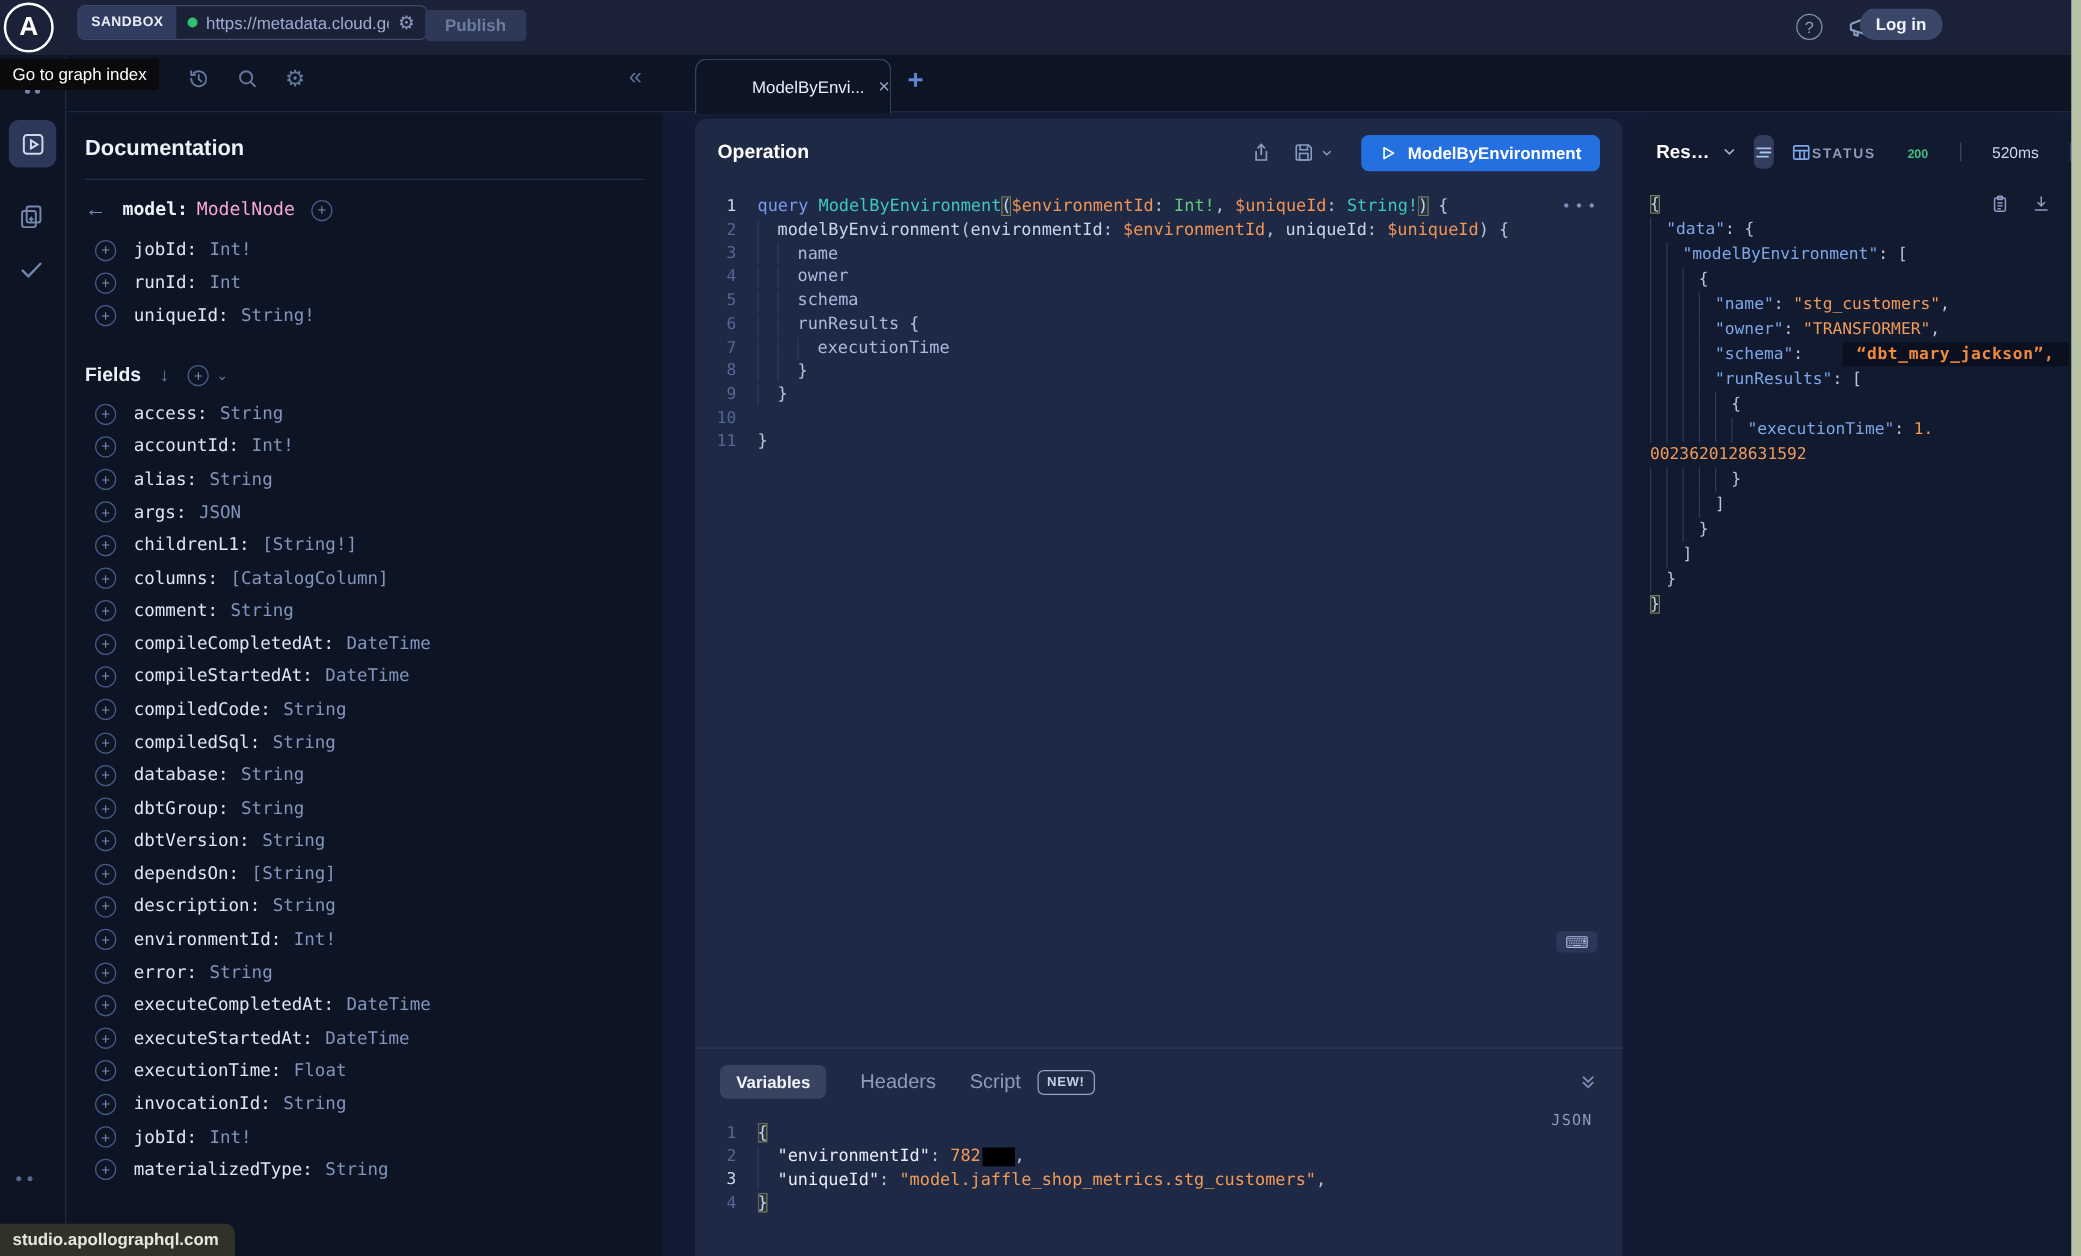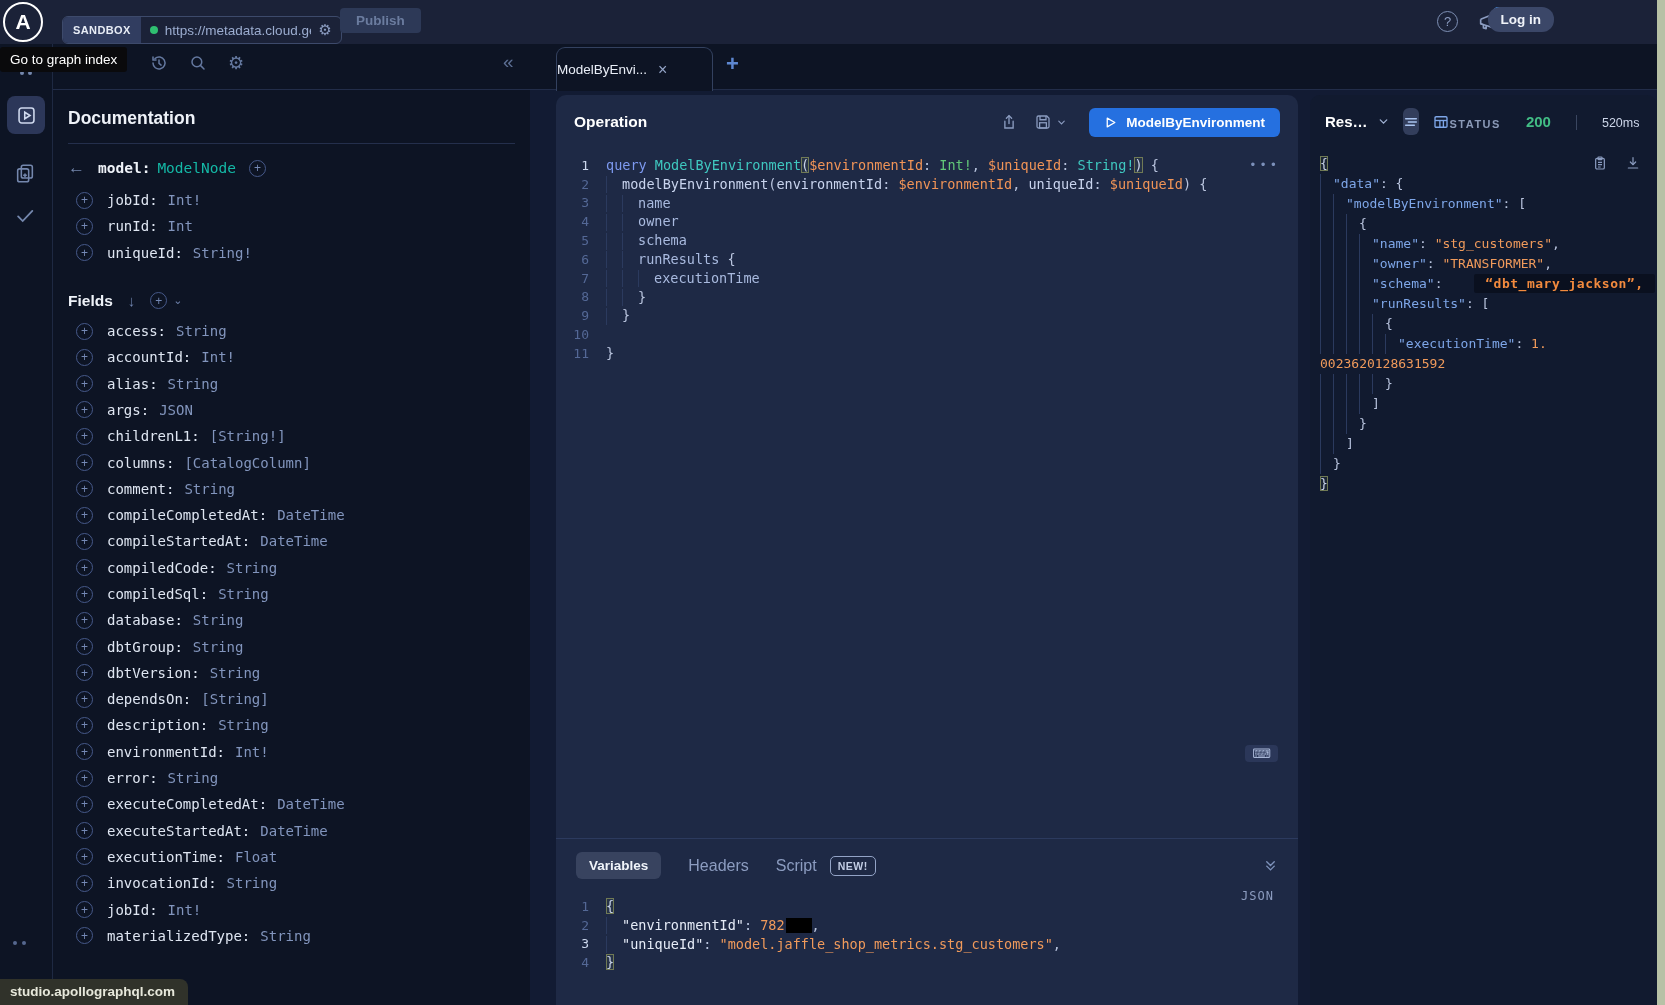--- a/index.html
+++ b/index.html
@@ -11,7 +11,7 @@
   .topbar{position:absolute;left:0;top:0;width:1665px;height:44px;background:#1b2238;z-index:6}
   .logo{position:absolute;left:3px;top:2px;width:40px;height:40px;border:2.5px solid #fff;border-radius:50%;display:flex;align-items:center;justify-content:center;background:#1b2238;z-index:7}
   .logo span{font-weight:bold;font-size:21px;color:#fff}
-  .urlgroup{position:absolute;left:62px;top:16px;height:28px;display:flex;border:1px solid #3d4a6b;border-radius:6px;overflow:hidden}
+  .urlgroup{position:absolute;left:62px;top:4px;height:28px;display:flex;border:1px solid #3d4a6b;border-radius:6px;overflow:hidden}
   .sandbox{background:#313d60;color:#e8edf6;font-size:11px;font-weight:bold;letter-spacing:.4px;display:flex;align-items:center;padding:0 10px}
   .urlfield{display:flex;align-items:center;gap:7px;padding:0 9px;color:#9cadd0;font-size:13.5px;max-width:200px}
   .urltext{white-space:nowrap;overflow:hidden}

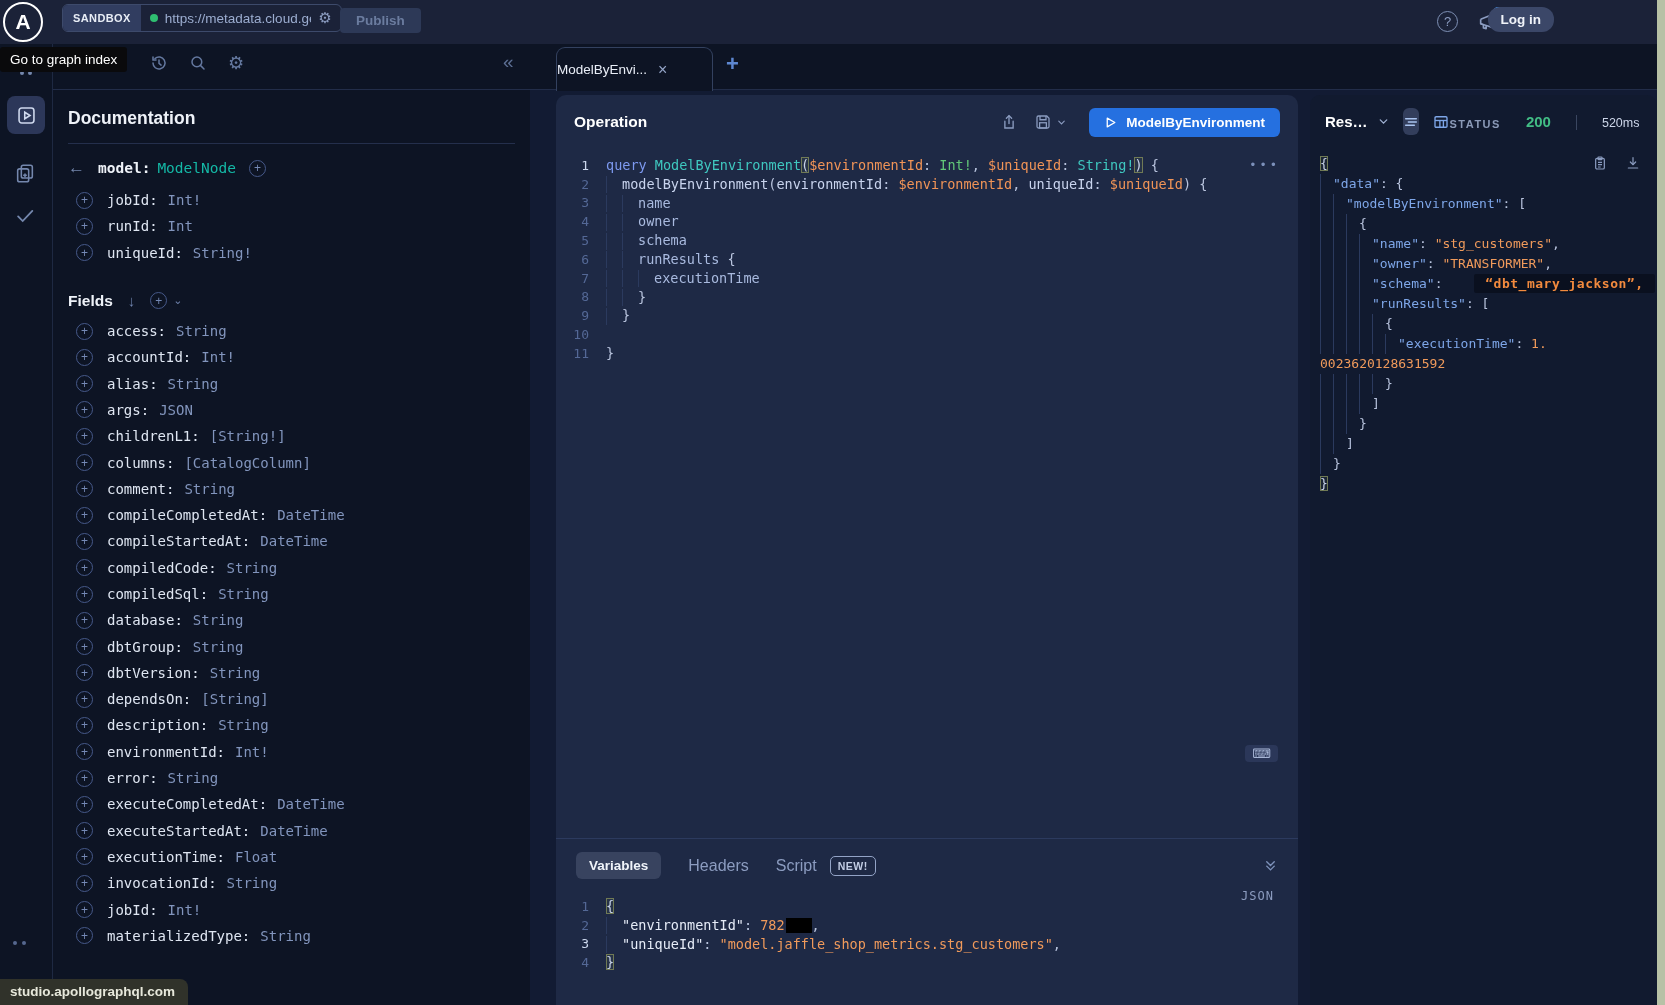--- a/index.html
+++ b/index.html
@@ -28,7 +28,7 @@
   .trowicons{position:absolute;left:59px;top:10px;display:flex;gap:21px;color:#64789f;align-items:center}
   .trowicons .gearchar{font-size:18px;line-height:18px;color:#64789f}
   .collapse{position:absolute;left:450px;top:7px;color:#5d7095;font-size:19px}
-  .tab{position:absolute;left:503px;top:3px;width:157px;height:44px;background:#0d1424;border:1px solid #33415f;border-bottom:none;border-radius:9px 9px 0 0;display:flex;align-items:center;justify-content:flex-start;gap:11px;z-index:3}
+  .tab{position:absolute;left:503px;top:3px;width:157px;height:44px;background:#0d1424;border:1px solid #33415f;border-bottom:none;border-radius:9px 9px 0 0;display:flex;align-items:center;justify-content:flex-end;gap:11px;z-index:3}
   .tablabel{color:#e9eef7;font-size:13.5px}
   .tabclose{color:#94a5c8;font-size:16px}
   .newtab{position:absolute;left:673px;top:7px;color:#5d87d0;font-size:22px;font-weight:bold}

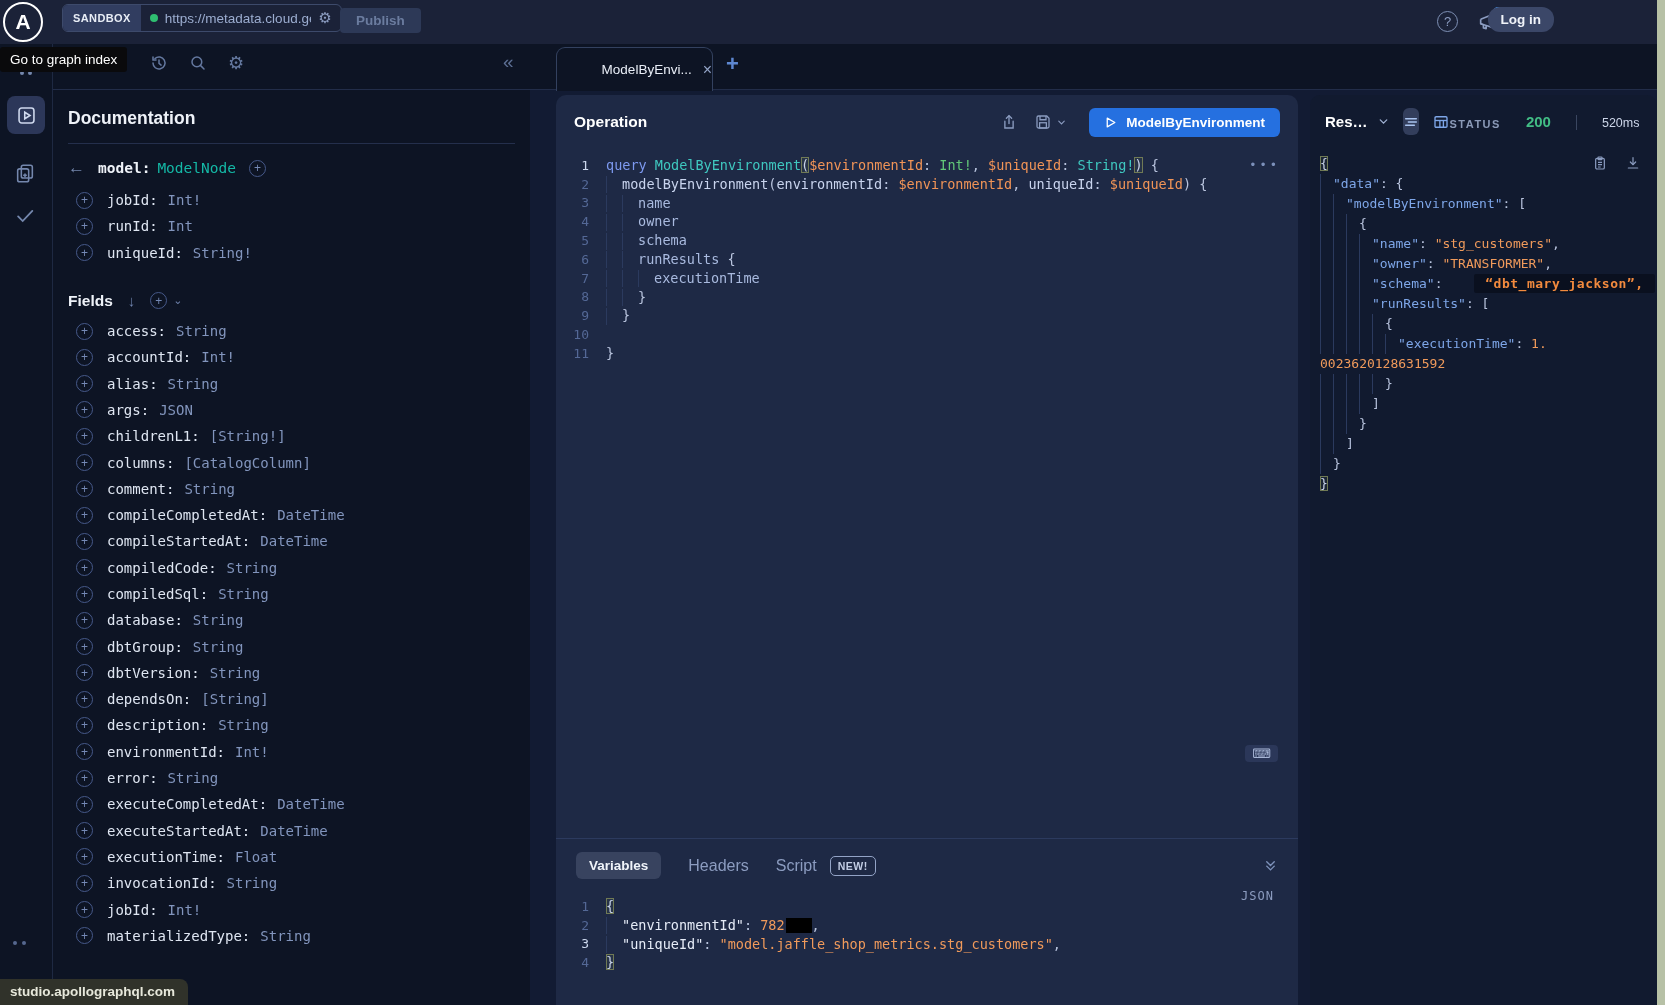--- a/index.html
+++ b/index.html
@@ -117,7 +117,7 @@
   .tablebtn{color:#7ea6e8;margin-left:13px}
   .statgroup{margin-left:auto;display:flex;align-items:flex-end;gap:25px}
   .statlabel{color:#8b9ab8;font-size:11px;letter-spacing:1.5px;font-weight:bold}
-  .statcode{color:#42bd85;font-size:15px;font-weight:bold}
+  .statcode{color:#42bd85;font-size:10px;font-weight:bold}
   .sep{width:1px;height:15px;background:#3a4660}
   .statval{color:#ccd5e8;font-size:12.5px}
   .respbody{position:relative;font-family:"DejaVu Sans Mono",monospace;font-size:13px;padding:9px 0 0 10px}

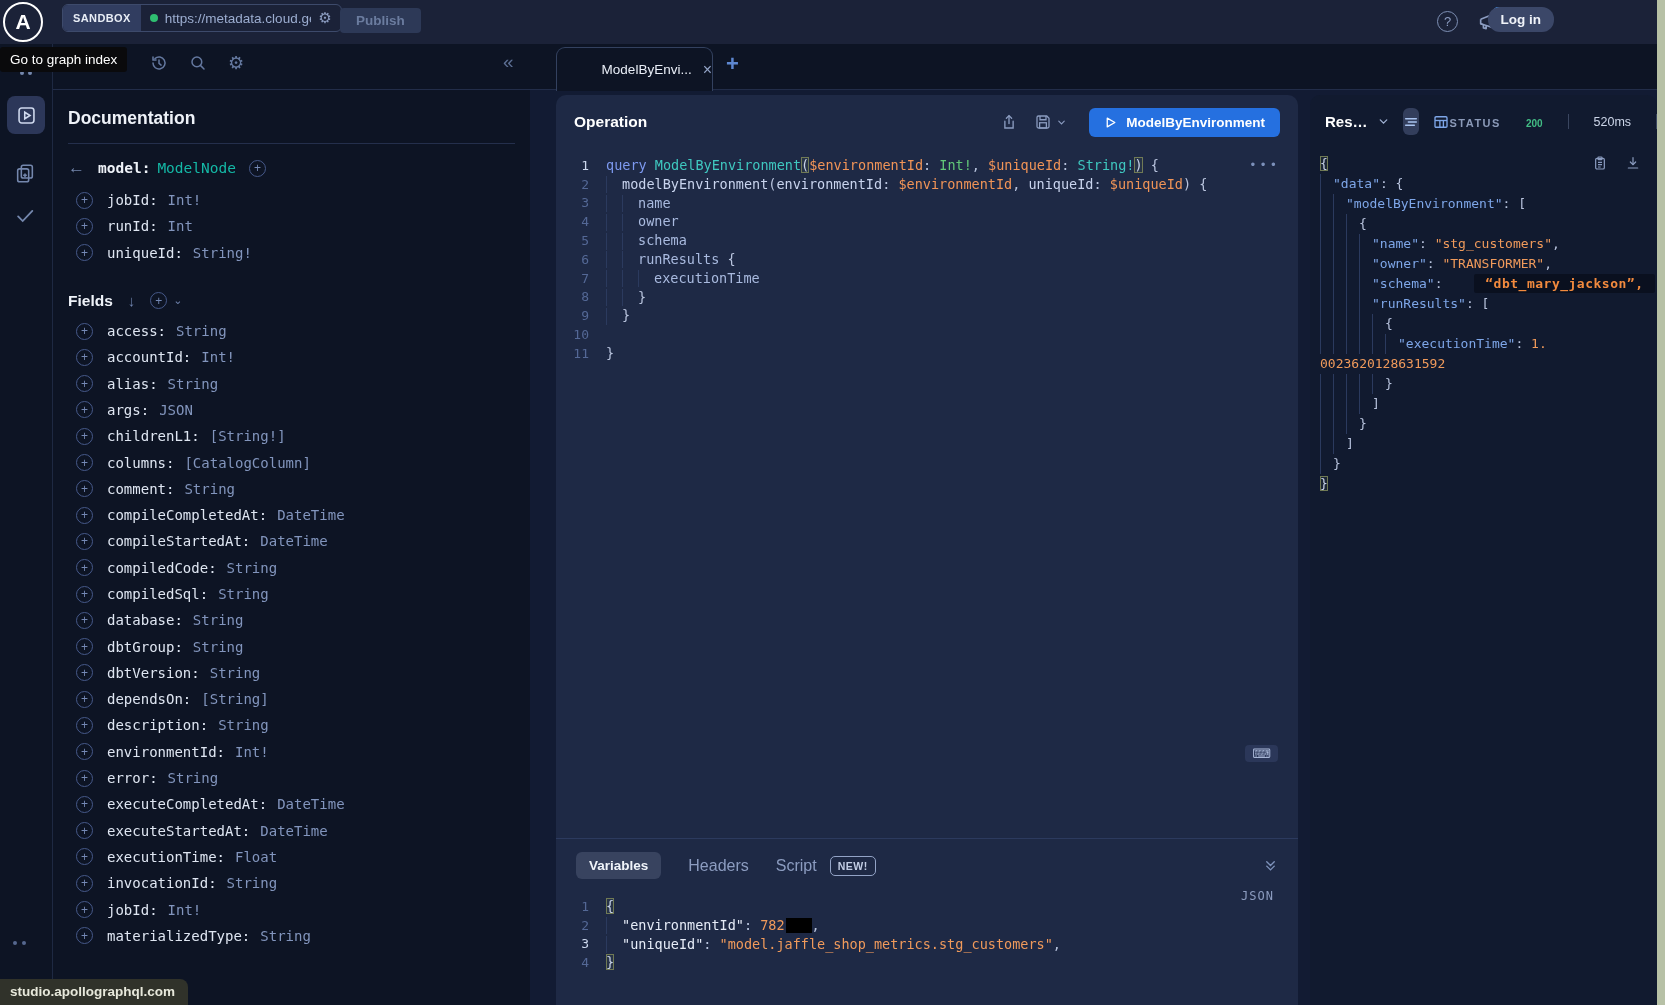--- a/index.html
+++ b/index.html
@@ -49,7 +49,7 @@
   .docsnav{display:flex;align-items:center;gap:13px;margin-top:13px;height:22px}
   .backarrow{color:#7487ad;font-size:17px}
   .navname{font-family:"DejaVu Sans Mono",monospace;font-size:14.5px;font-weight:bold;color:#eef2f8}
-  .navtype{font-family:"DejaVu Sans Mono",monospace;font-size:14.5px;color:#14b8a6;margin-left:-6px}
+  .navtype{font-family:"DejaVu Sans Mono",monospace;font-size:14.5px;color:#f9a8d4;margin-left:-6px}
   .sectitle{font-size:15.5px;font-weight:bold;color:#eef2f8;margin-top:24px}
   .fieldshead{display:flex;align-items:center;gap:15px;margin-top:26px}
   .sorticon{color:#6d81ab;font-size:15px}

